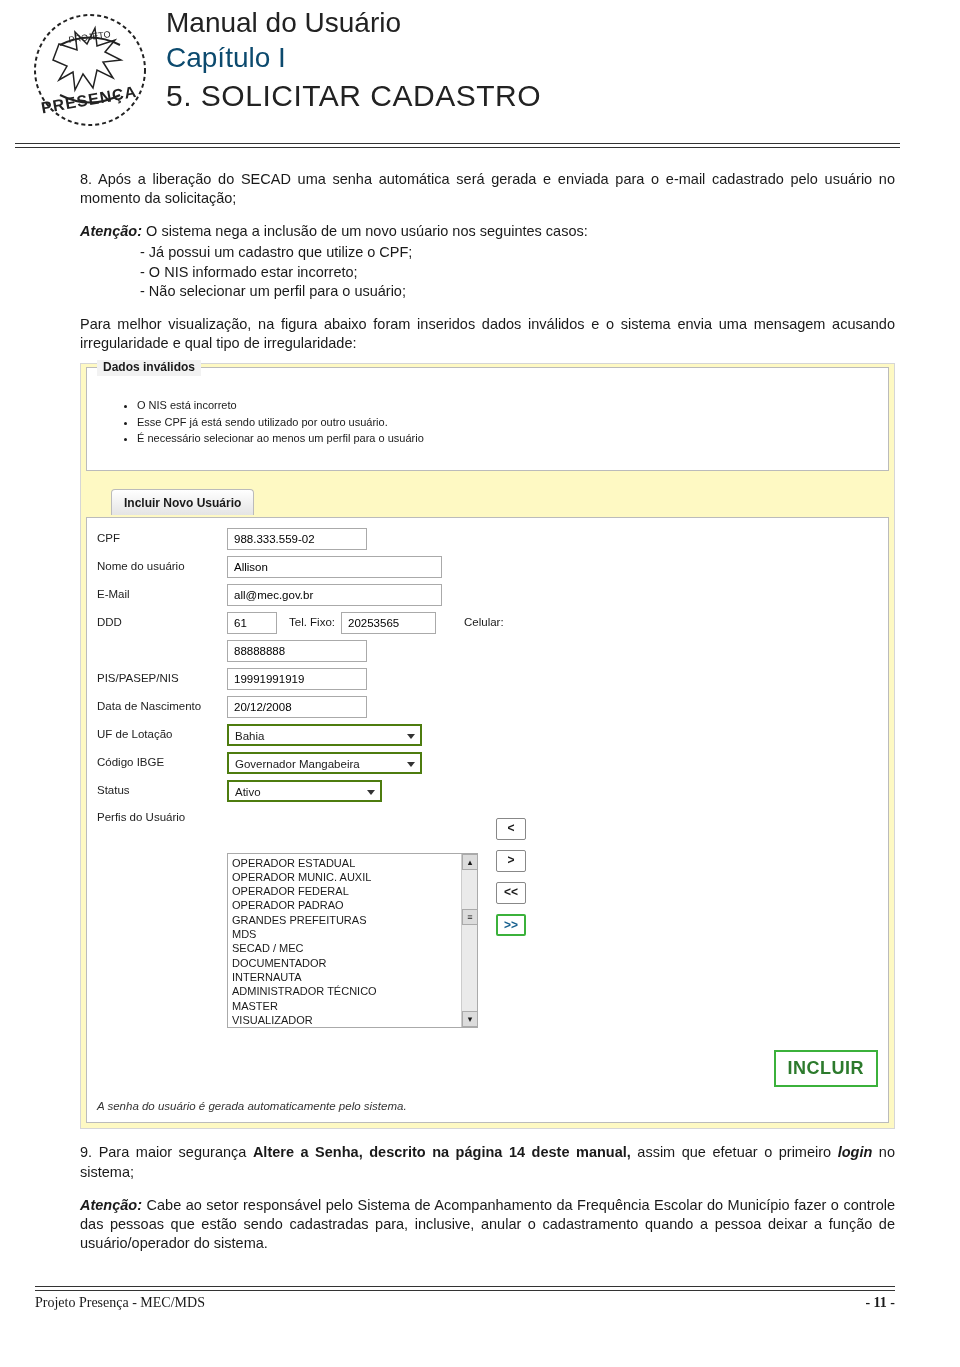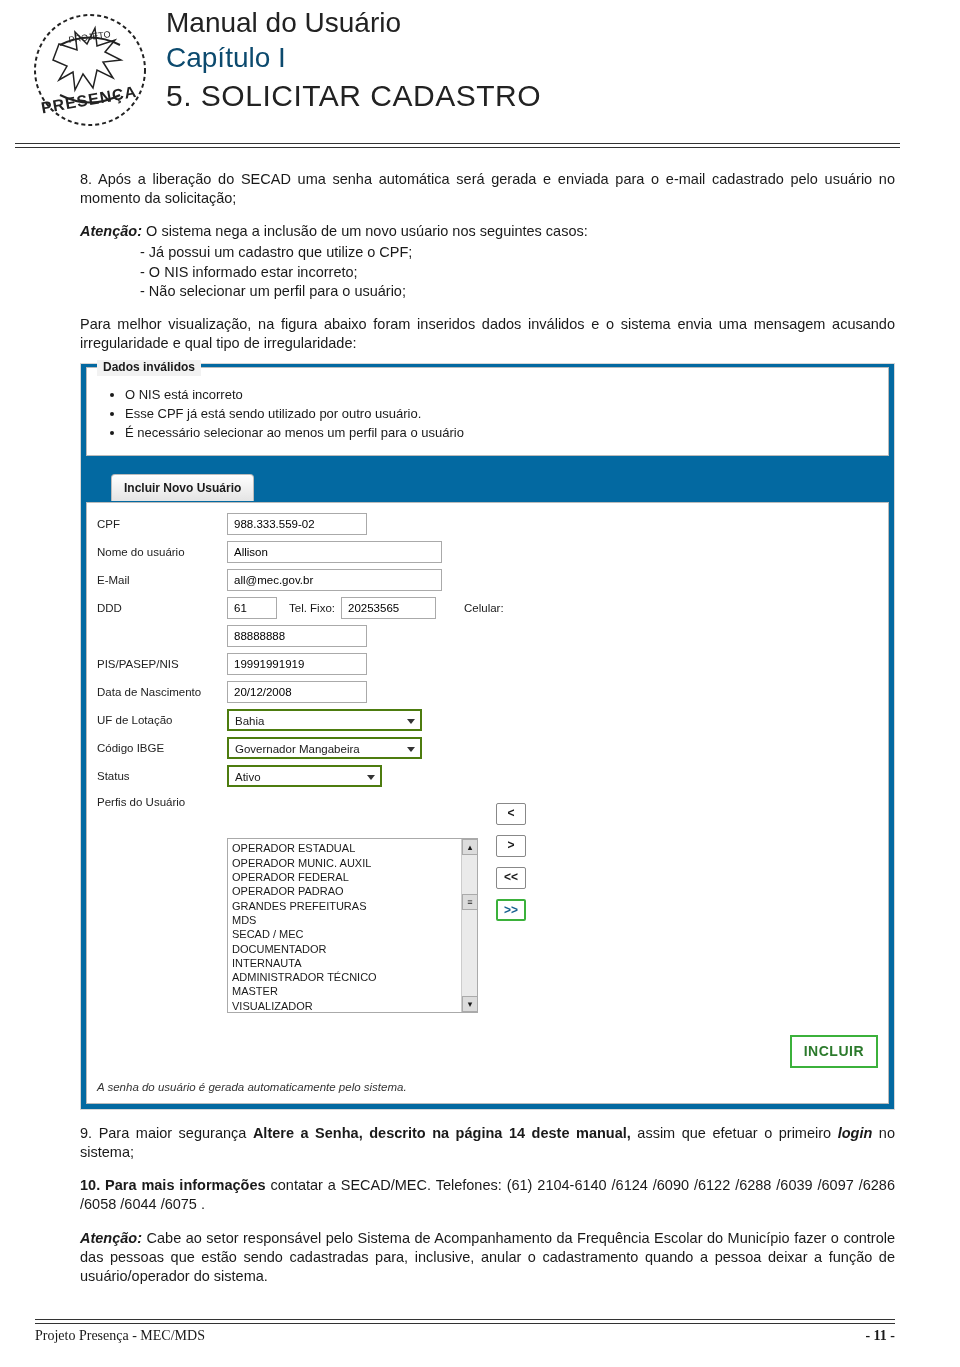--- a/index.html
+++ b/index.html
@@ -80,7 +80,7 @@
   .figure-box {
     margin: 10px 0 14px 0;
     padding: 0;
-    background: #0369a1;
+    background: #fef9c3;
     border: 1px solid #d6d6d6;
     font-size: 11.5px;
   }

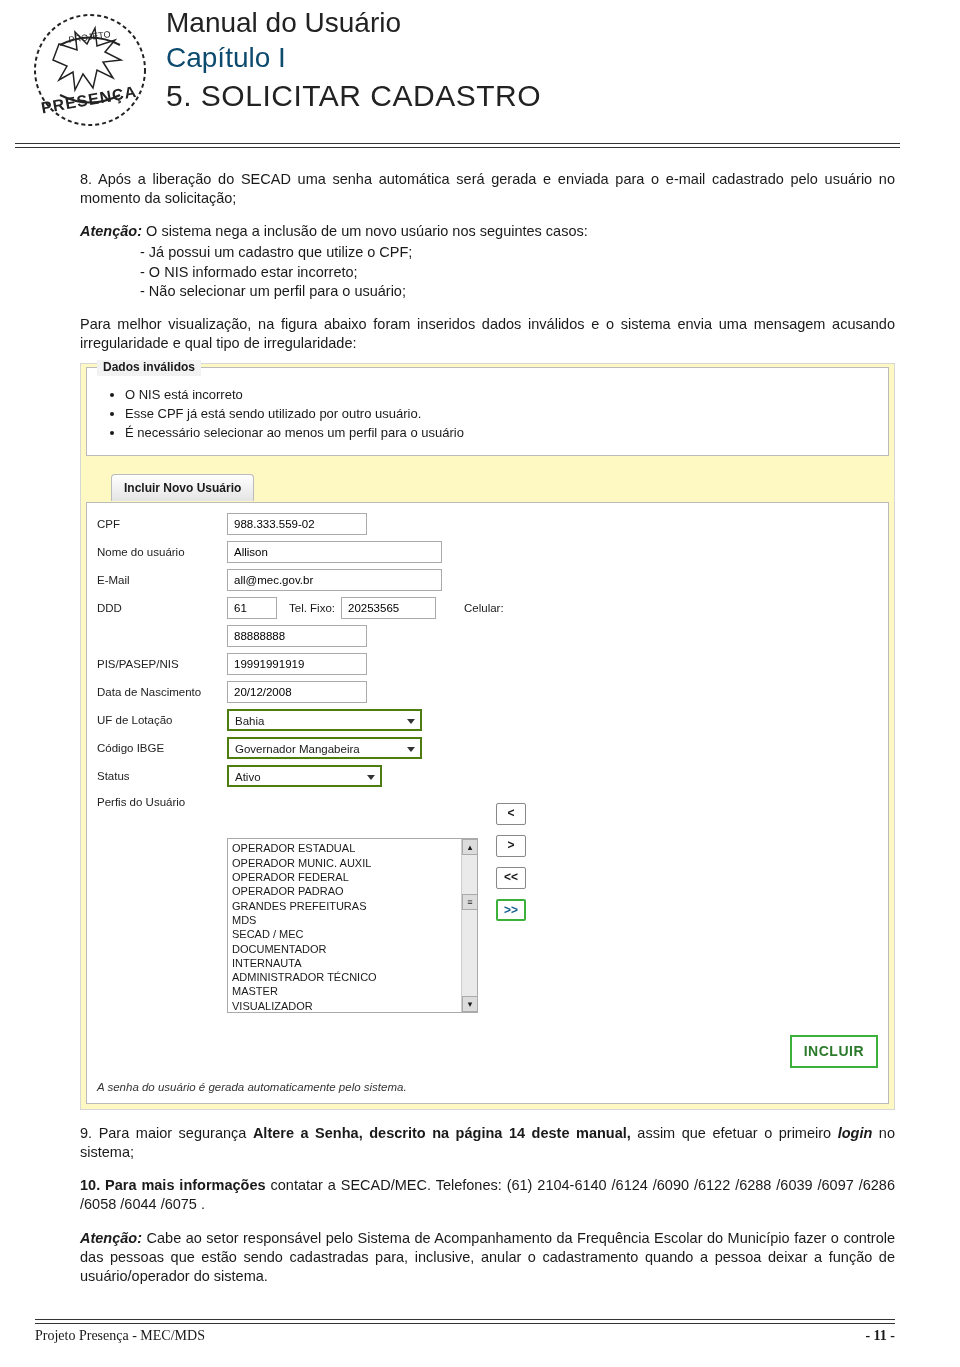--- a/index.html
+++ b/index.html
@@ -102,9 +102,9 @@
   }
   .fieldset ul {
     list-style: disc;
-    margin: 0;
+    margin: 12px;
     padding-left: 20px;
-    font-size: 13px;
+    font-size: 11px;
   }
   .fieldset ul li { margin-bottom: 2px; }
 

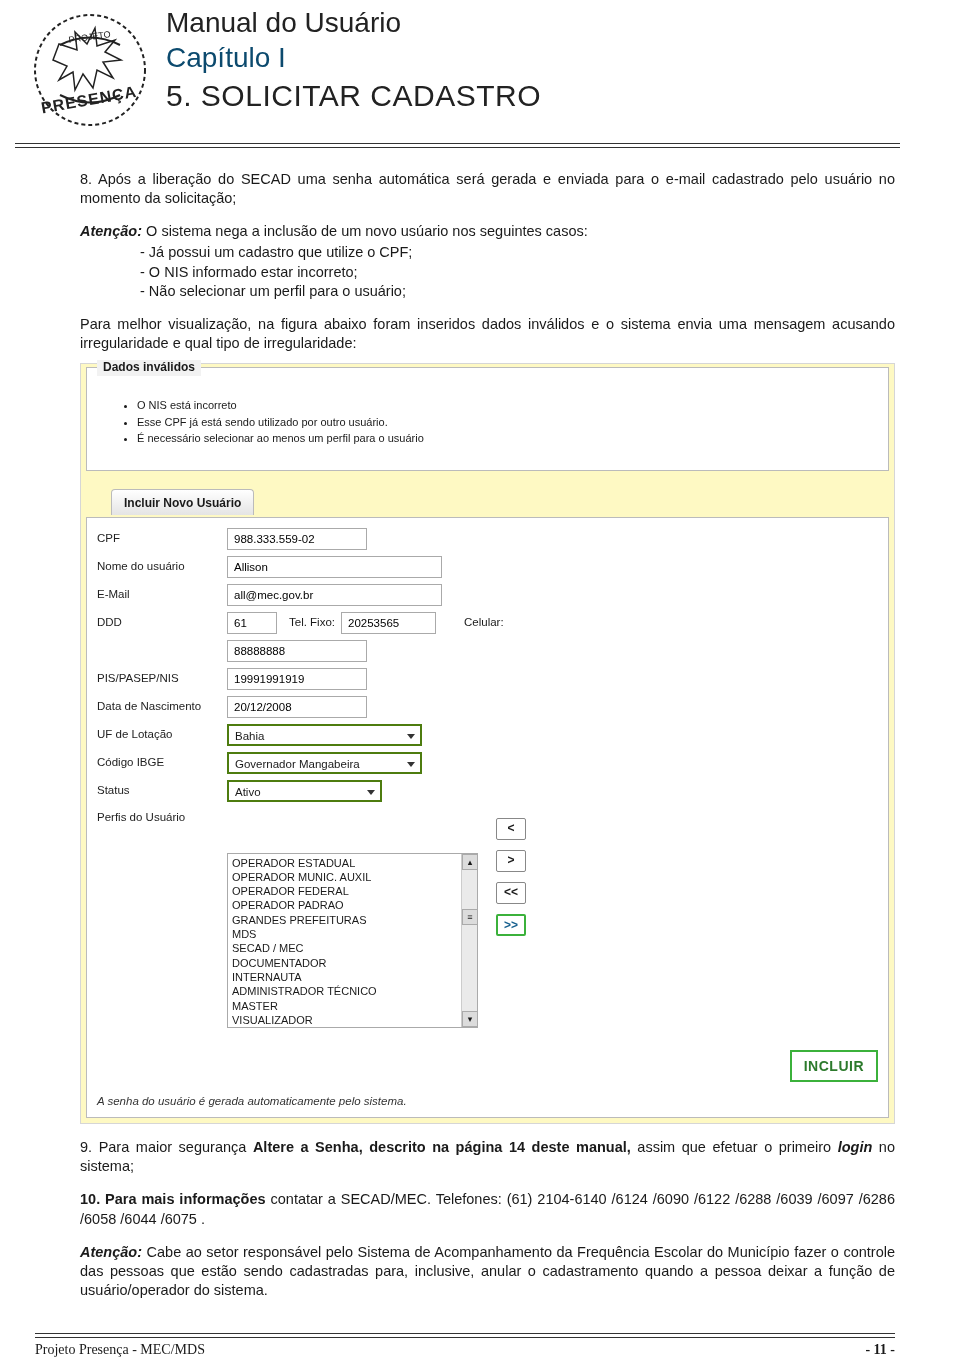--- a/index.html
+++ b/index.html
@@ -248,7 +248,7 @@
     color: #2c7a2c;
     font-weight: bold;
     padding: 5px 12px;
-    font-size: 14px;
+    font-size: 18px;
     letter-spacing: 0.5px;
   }
   .note-line {

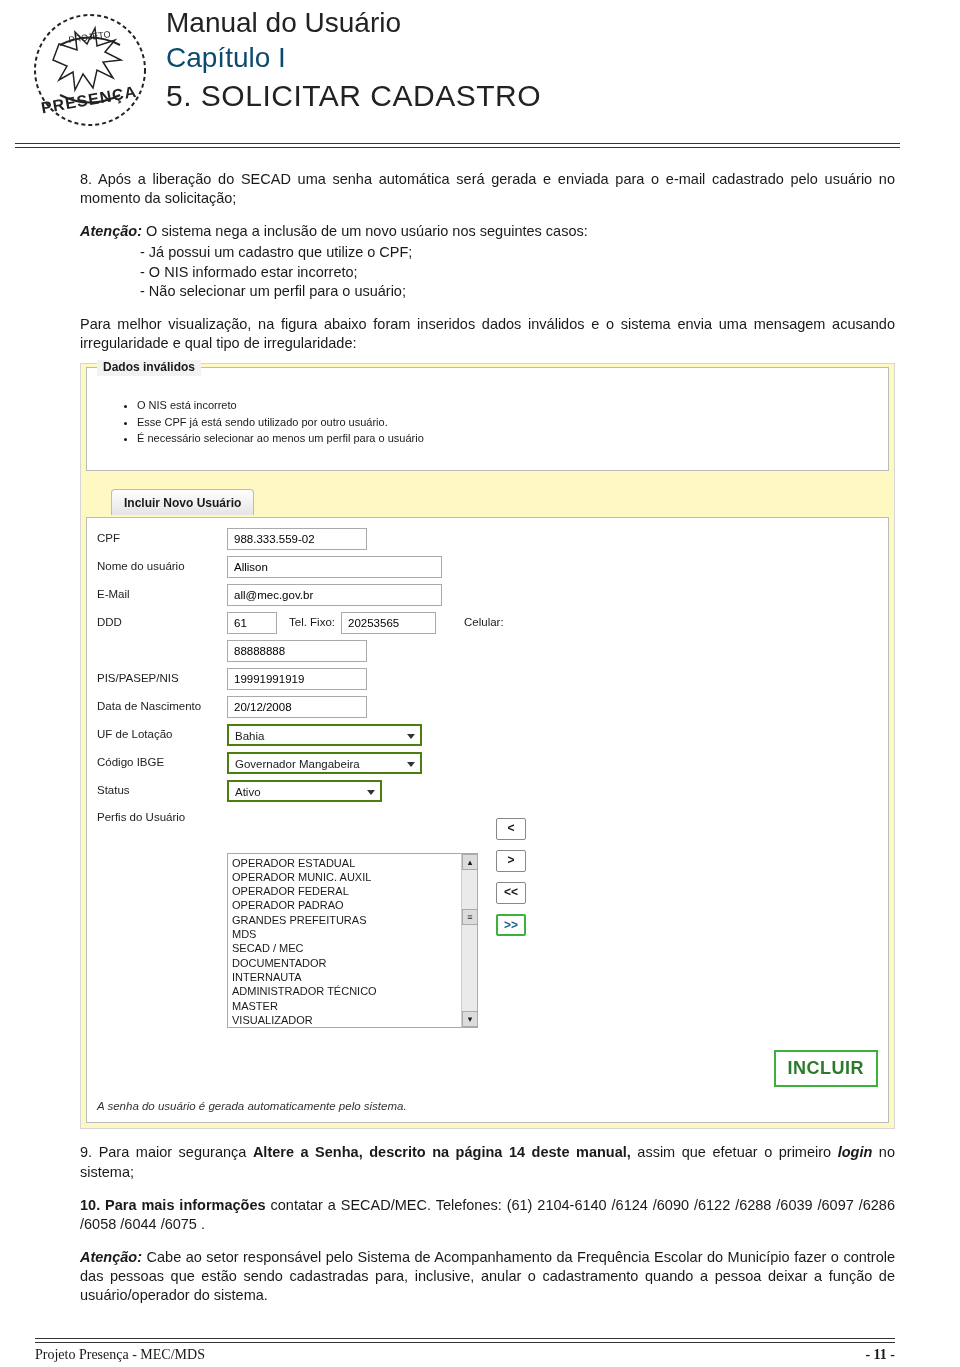--- a/index.html
+++ b/index.html
@@ -425,9 +425,6 @@
       <span>9.  Para maior segurança </span><span class="bold">Altere a Senha, descrito na página 14 deste manual,</span><span> assim  que efetuar o primeiro </span><span class="em">login</span><span> no sistema;</span>
     </p>
 
-    <p class="para-spacer">
-      <span class="bold">10. Para mais informações</span><span> contatar a SECAD/MEC. Telefones: (61) 2104-6140 /6124 /6090 /6122 /6288 /6039 /6097 /6286 /6058 /6044 /6075 .</span>
-    </p>
 
     <p>
       <span class="em">Atenção:</span><span> Cabe ao setor responsável pelo Sistema de Acompanhamento da Frequência Escolar do Município fazer o controle das pessoas que estão sendo cadastradas para, inclusive, anular o cadastramento quando a pessoa deixar a função de usuário/operador do sistema.</span>

